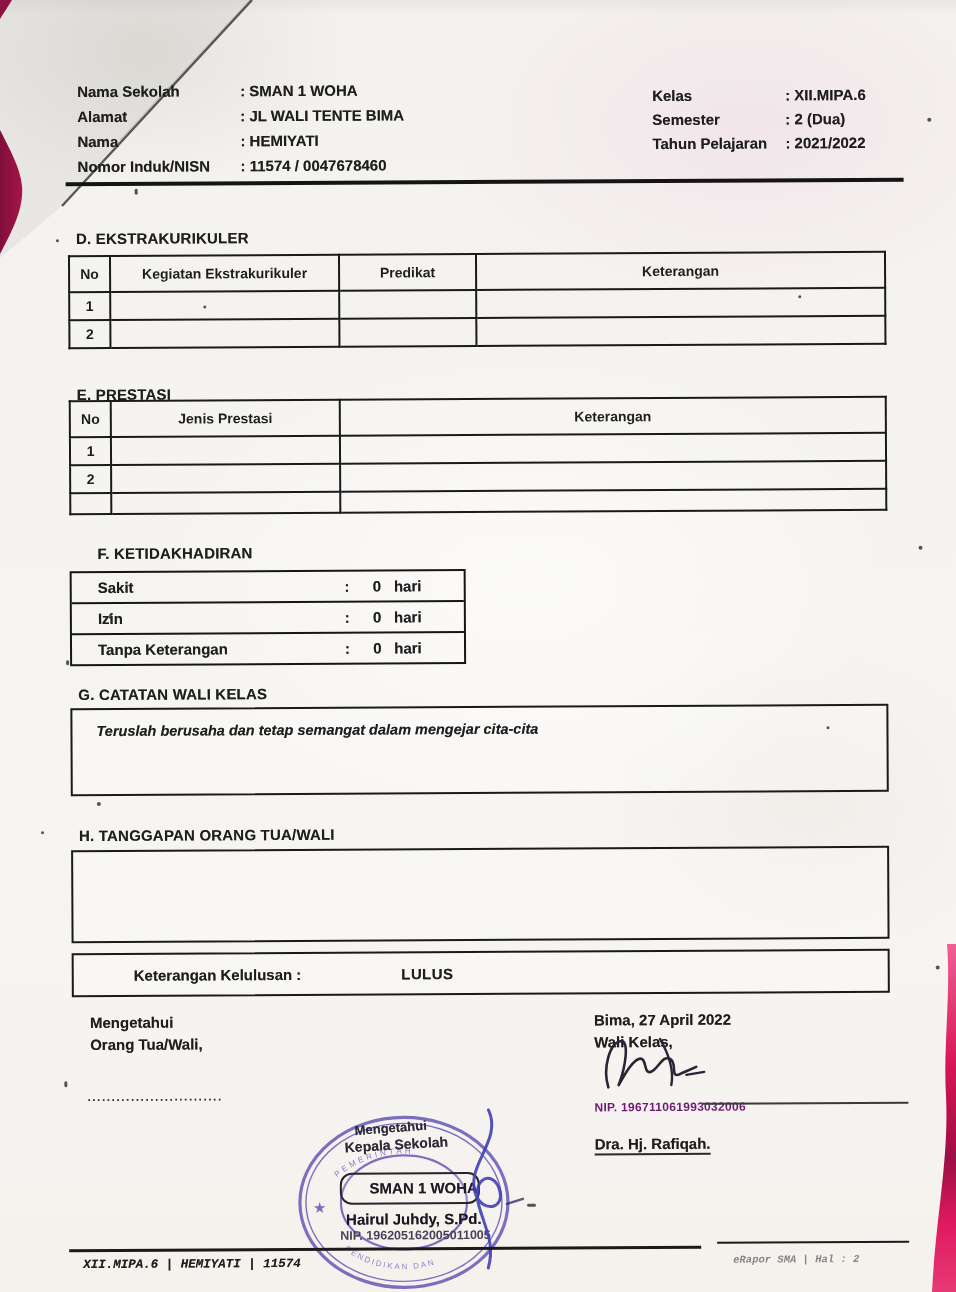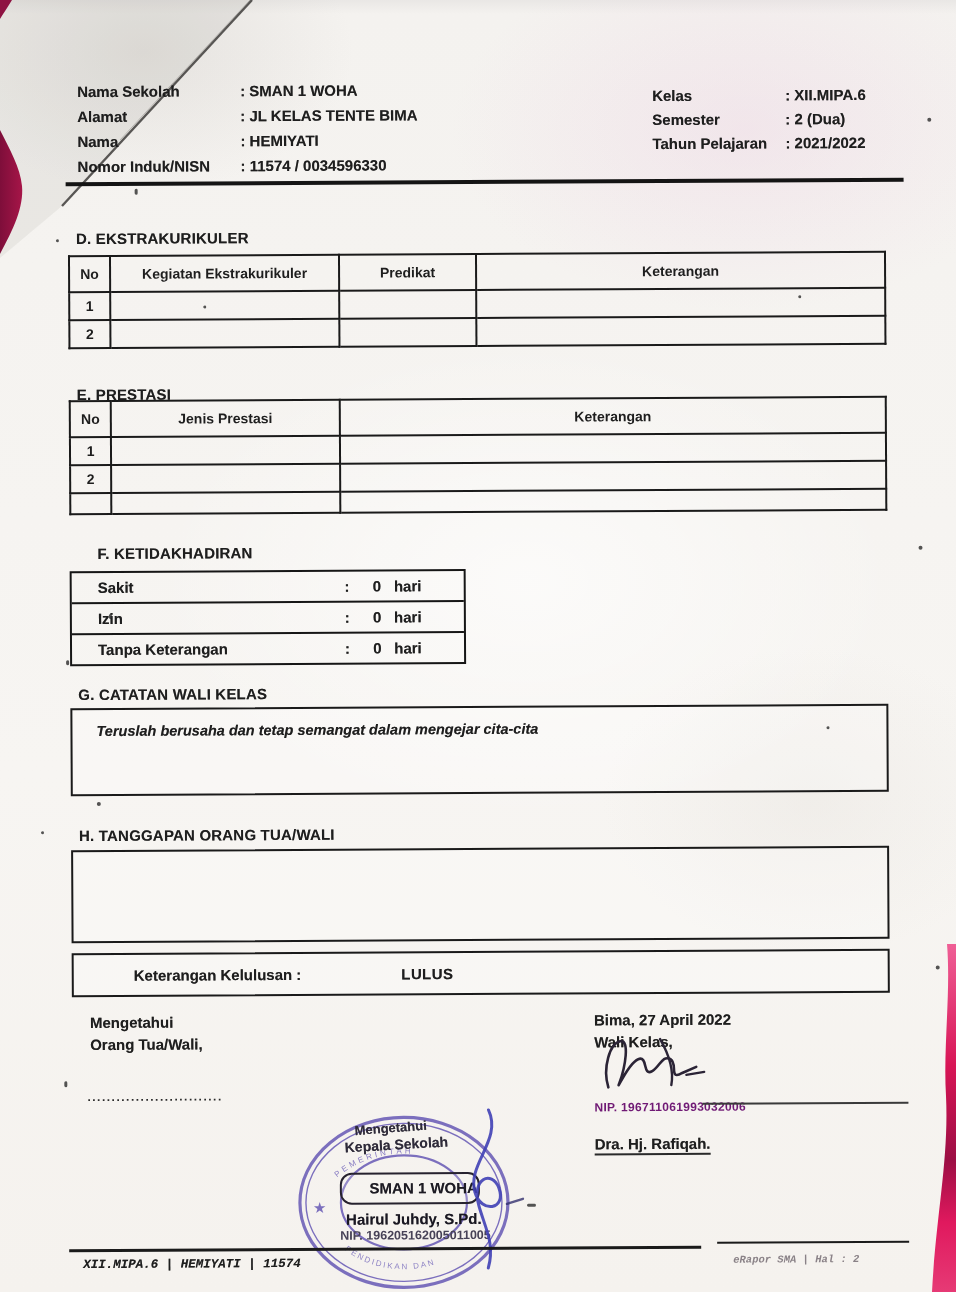--- a/index.html
+++ b/index.html
@@ -91,7 +91,7 @@
     </div>
     <div class="hdr-row">
       <span class="lbl">Alamat</span>
-      <span class="val">: JL KELAS TENTE BIMA</span>
+      <span class="val">: JL WALI TENTE BIMA</span>
     </div>
     <div class="hdr-row">
       <span class="lbl">Nama</span>

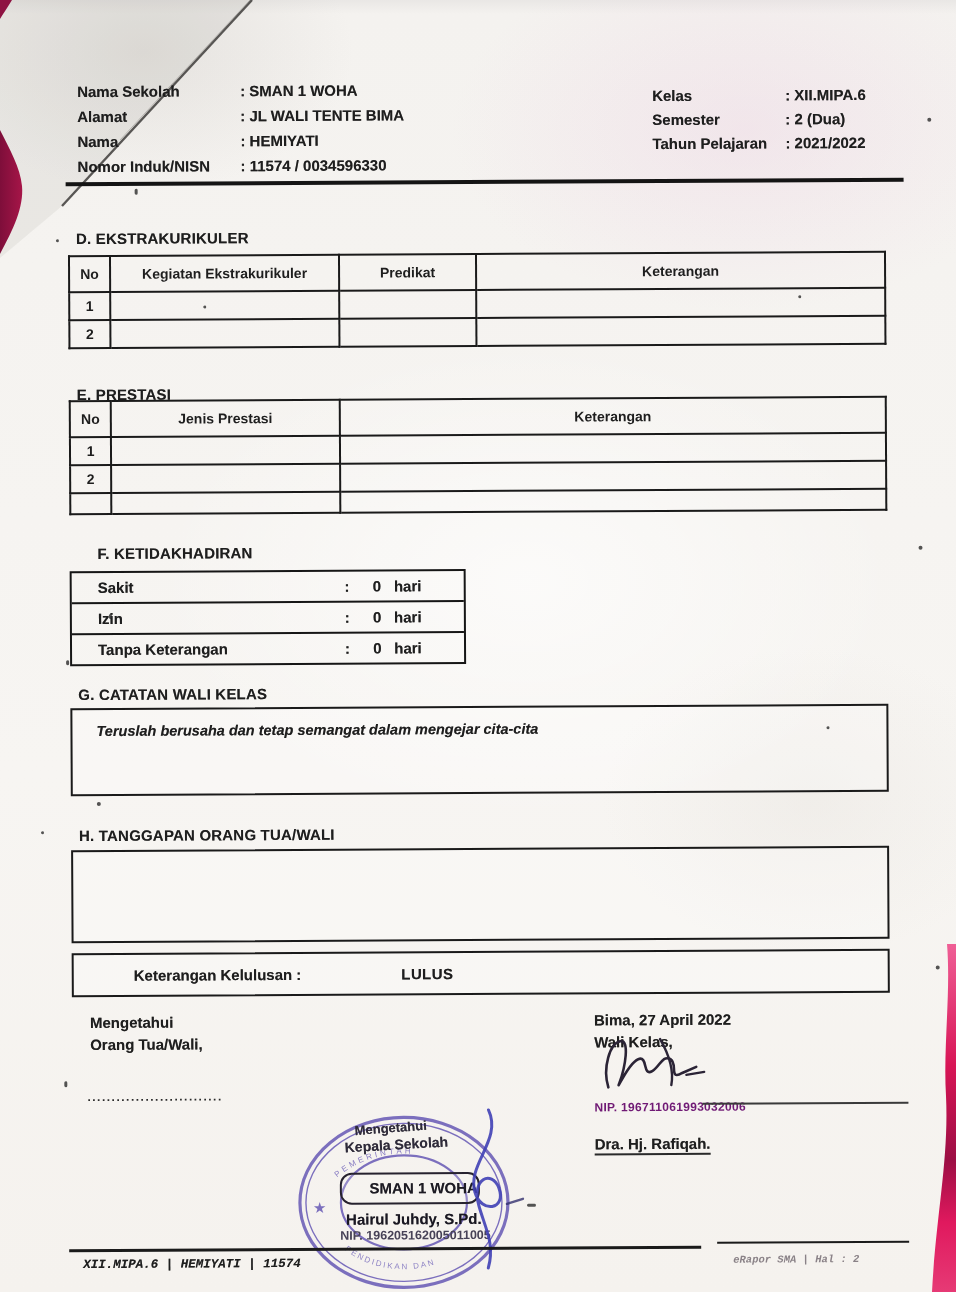--- a/index.html
+++ b/index.html
@@ -99,7 +99,7 @@
     </div>
     <div class="hdr-row">
       <span class="lbl">Nomor Induk/NISN</span>
-      <span class="val">: 11574 / 0034596330</span>
+      <span class="val">: 11574 / 0047678460</span>
     </div>
   </div>
 

